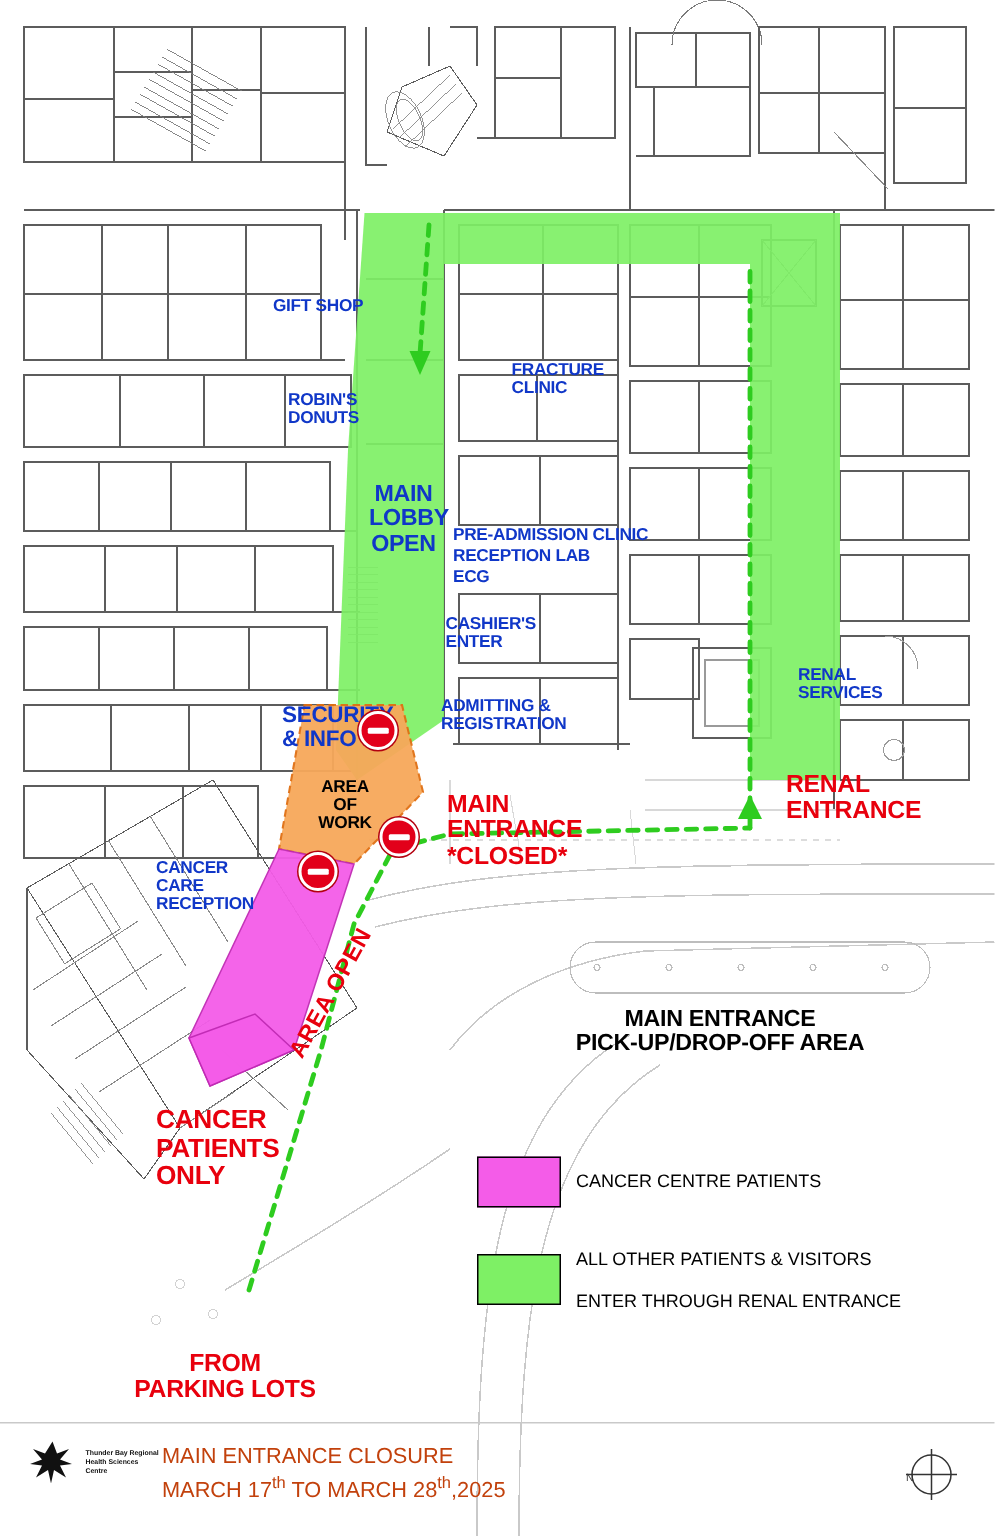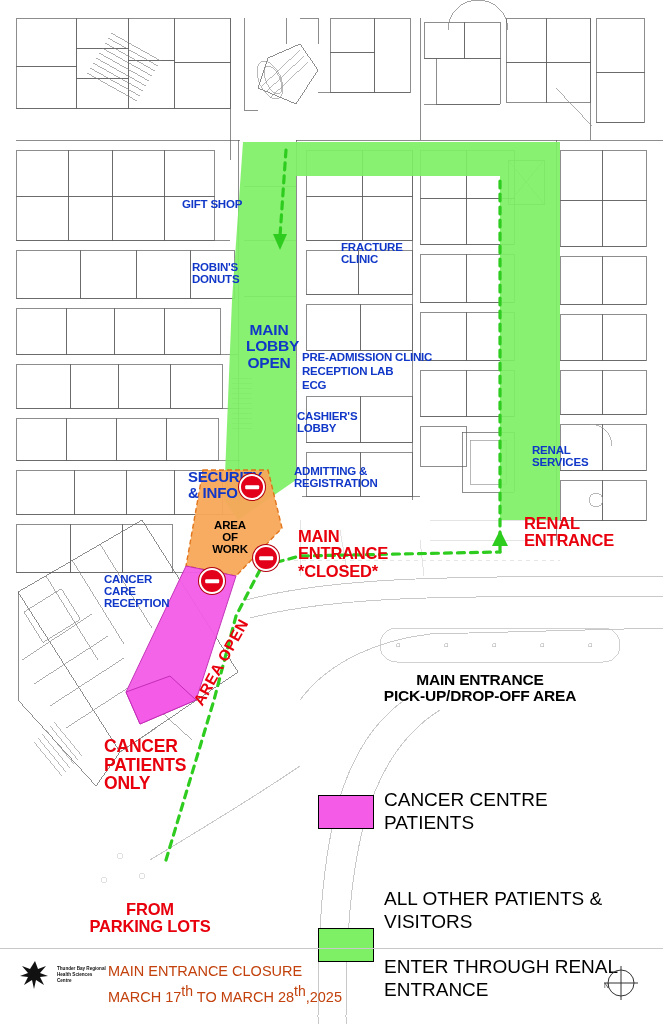--- a/index.html
+++ b/index.html
@@ -452,7 +452,7 @@
   <div class="lbl blue s11" style="left:302px; top:379px;">ECG</div>
 
   <div class="lbl blue s11" style="left:297px; top:410px;">CASHIER'S
-LOBBY</div>
+ENTER</div>
 
   <div class="lbl blue s11" style="left:294px; top:465px;">ADMITTING &amp;
 REGISTRATION</div>

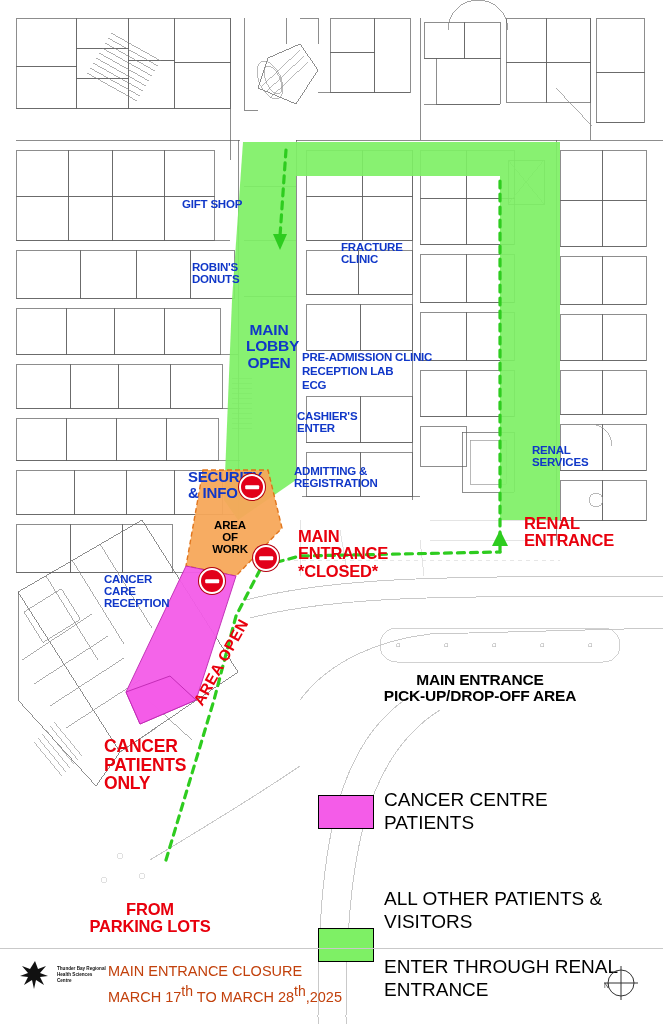--- a/index.html
+++ b/index.html
@@ -96,7 +96,7 @@
   }
   .legend-text {
     margin-left: 10px;
-    font-size: 19px;
+    font-size: 12px;
     font-weight: normal;
     color: #000;
     line-height: 1.2;

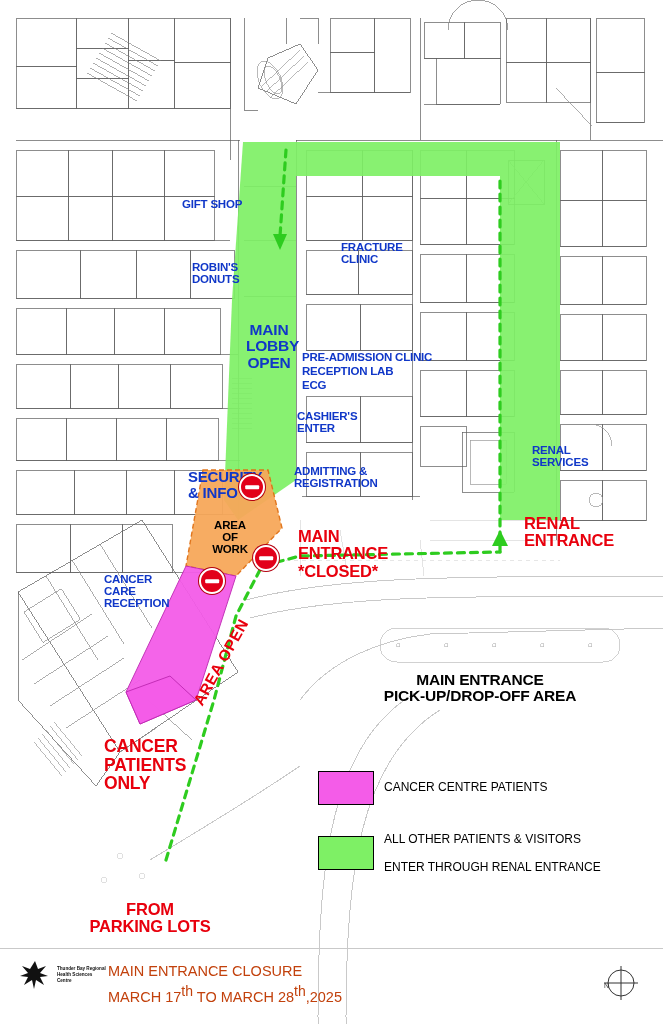--- a/index.html
+++ b/index.html
@@ -140,7 +140,7 @@
     line-height: 1.35;
     font-family: "Liberation Sans", sans-serif;
   }
-  #footer-title sup { font-size: 14px; vertical-align: super; }
+  #footer-title sup { font-size: 11px; vertical-align: super; }
 
   #compass {
     position: absolute;

